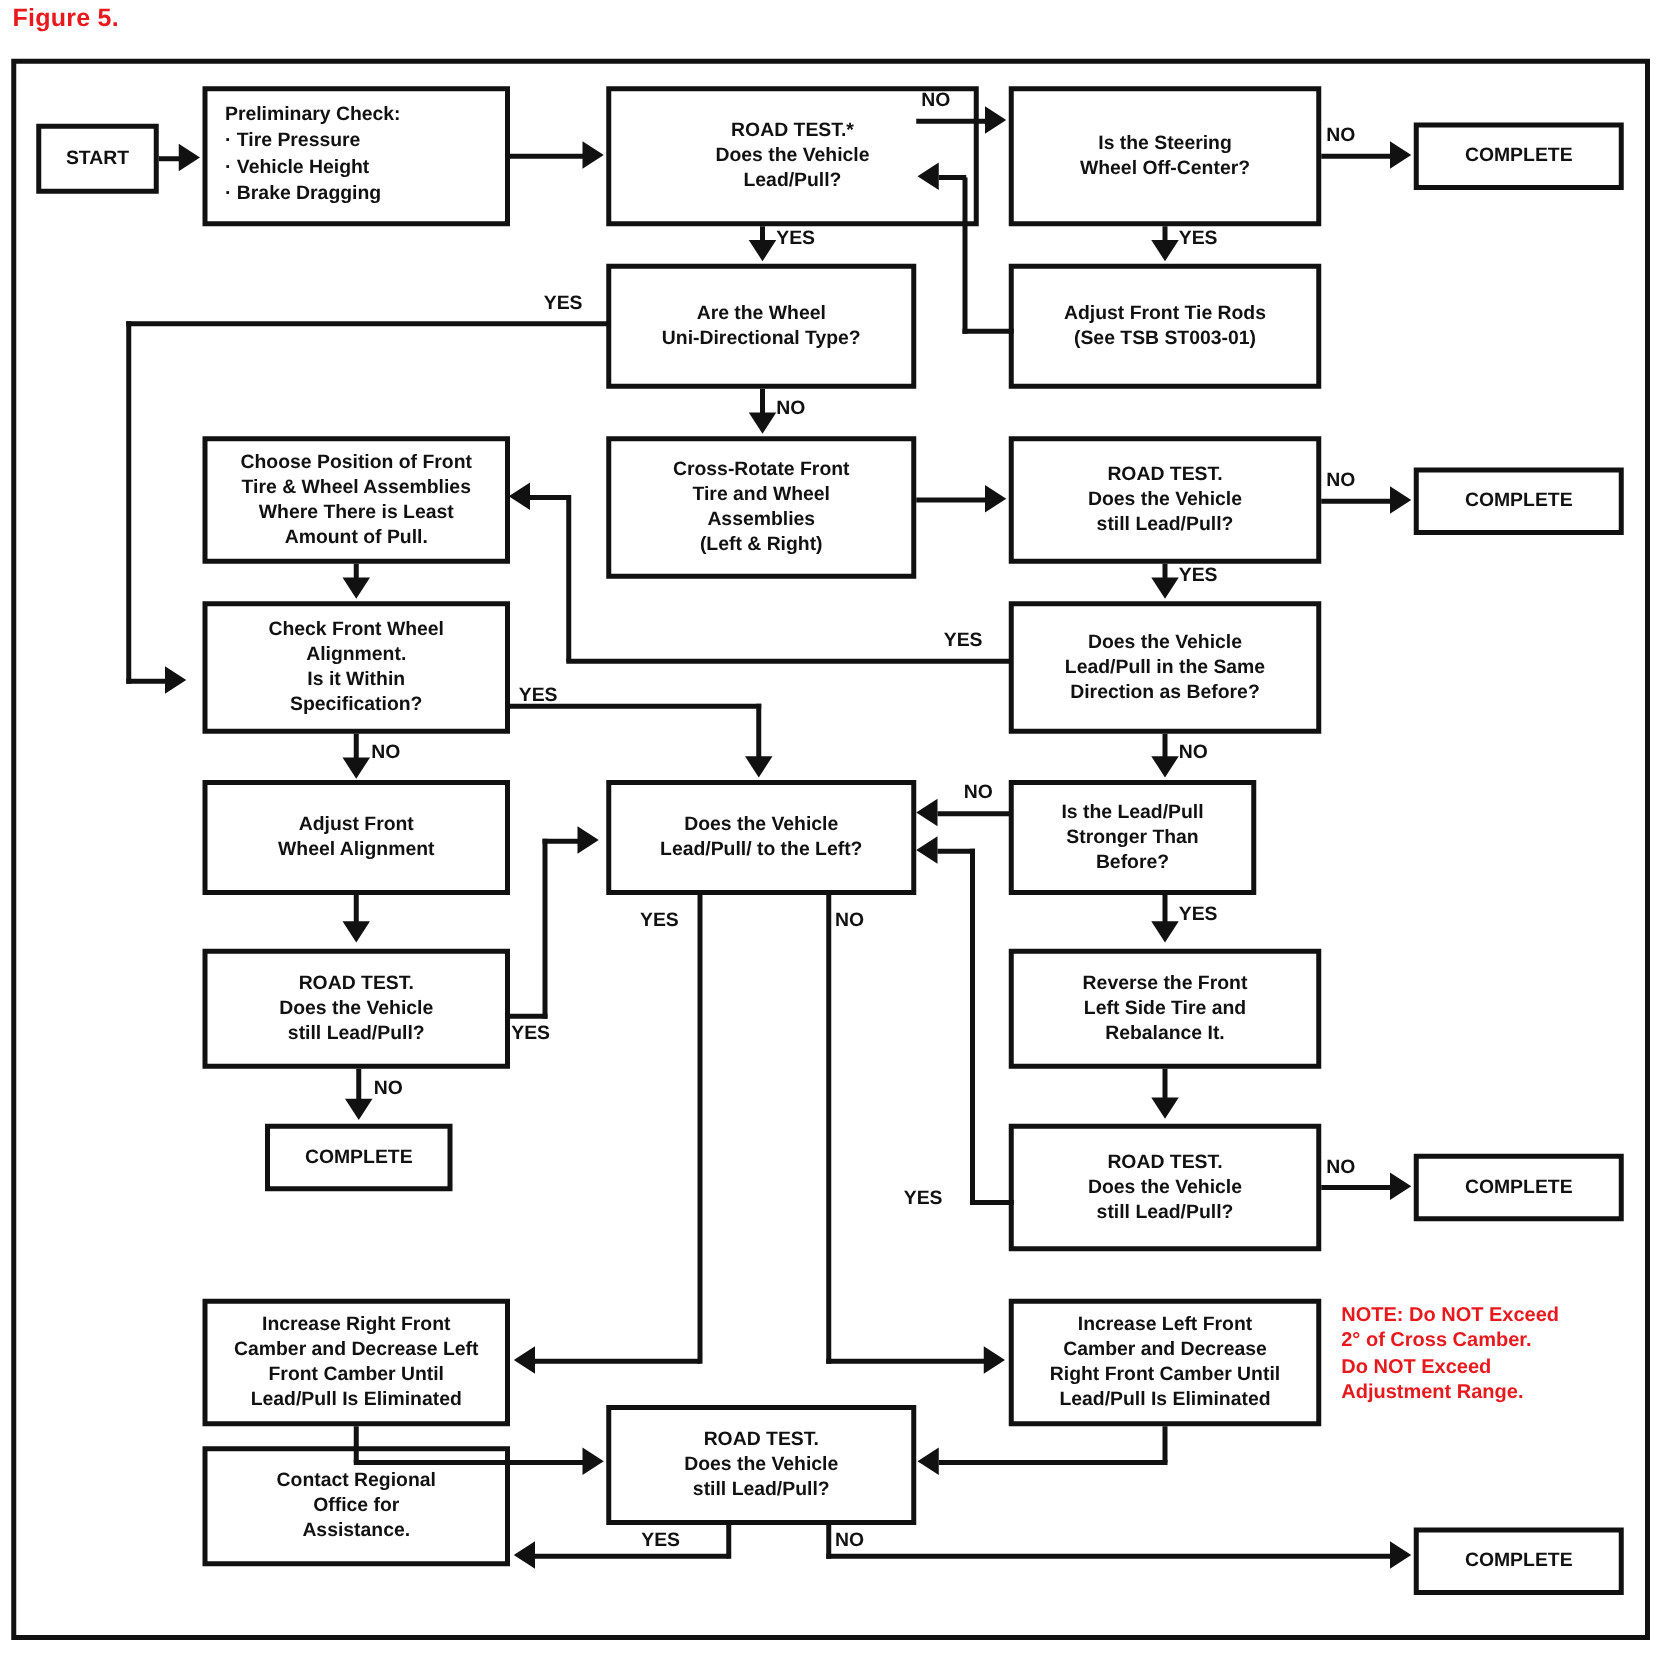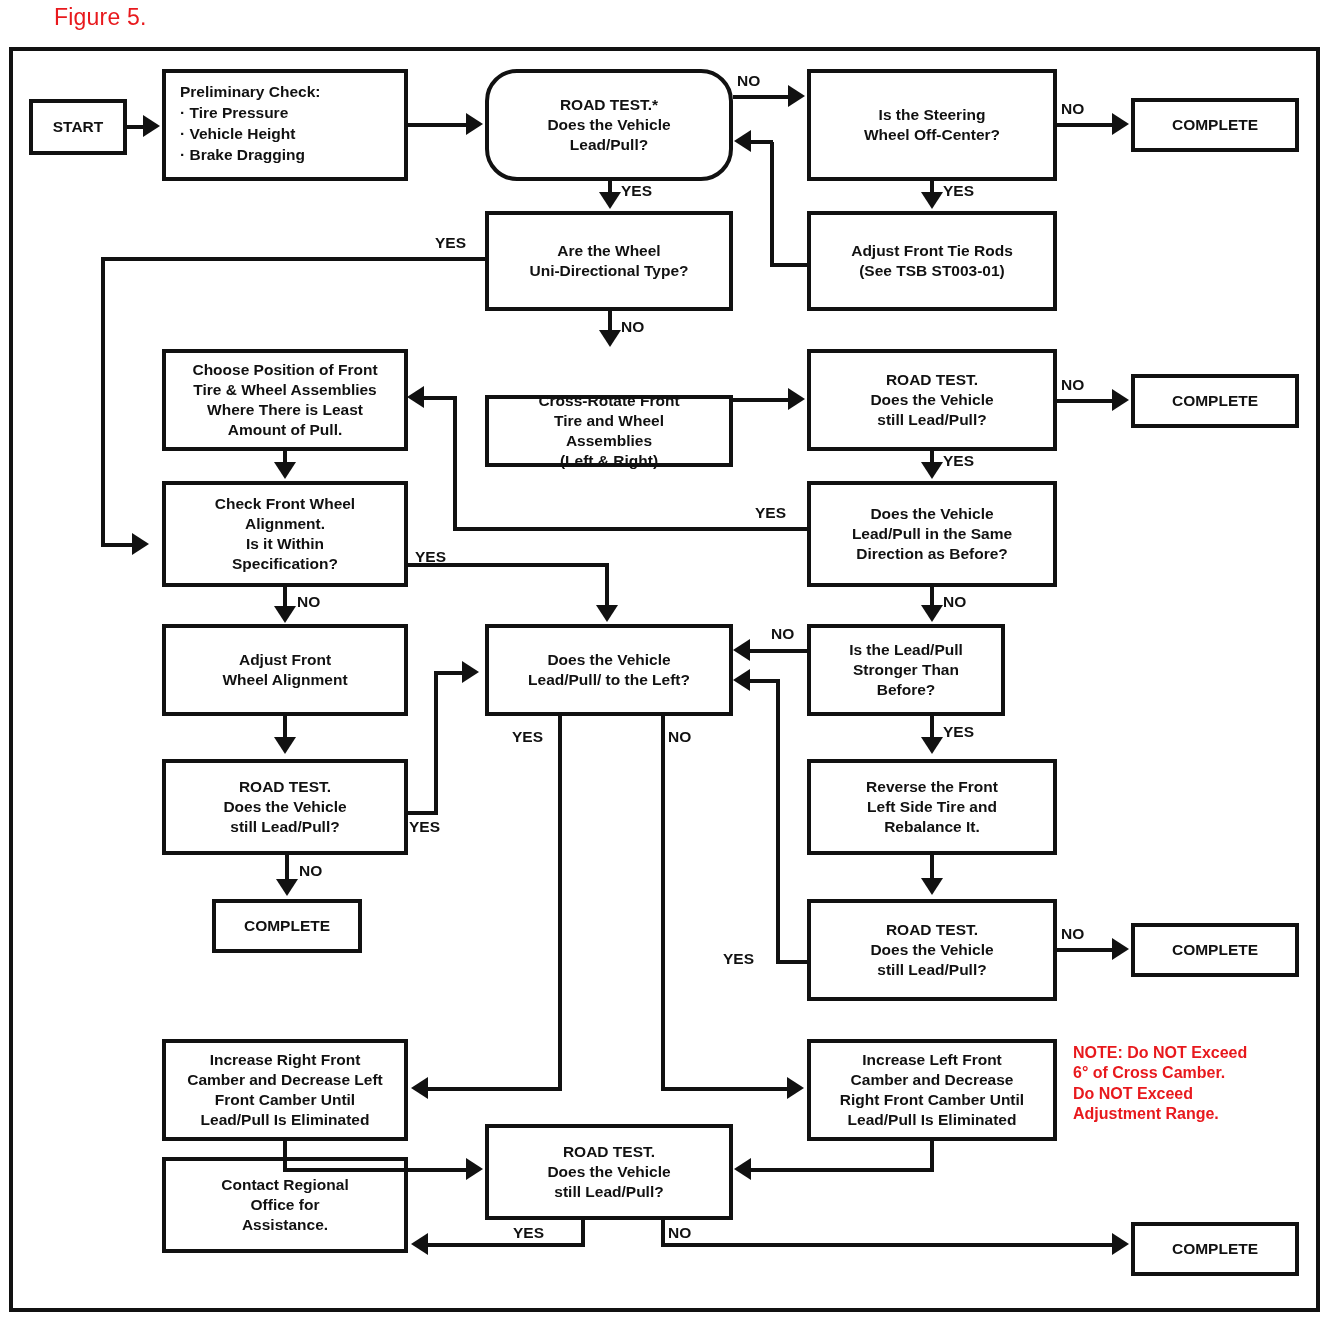--- a/index.html
+++ b/index.html
@@ -8,9 +8,8 @@
 
   #fig-title{
     position:absolute;left:10px;top:4px;
-    font-size:23px;font-weight:normal;color:#e8191d;
+    font-size:20px;font-weight:bold;color:#e8191d;
     letter-spacing:0.2px;
-    margin-left:44px;
   }
 
   #frame{

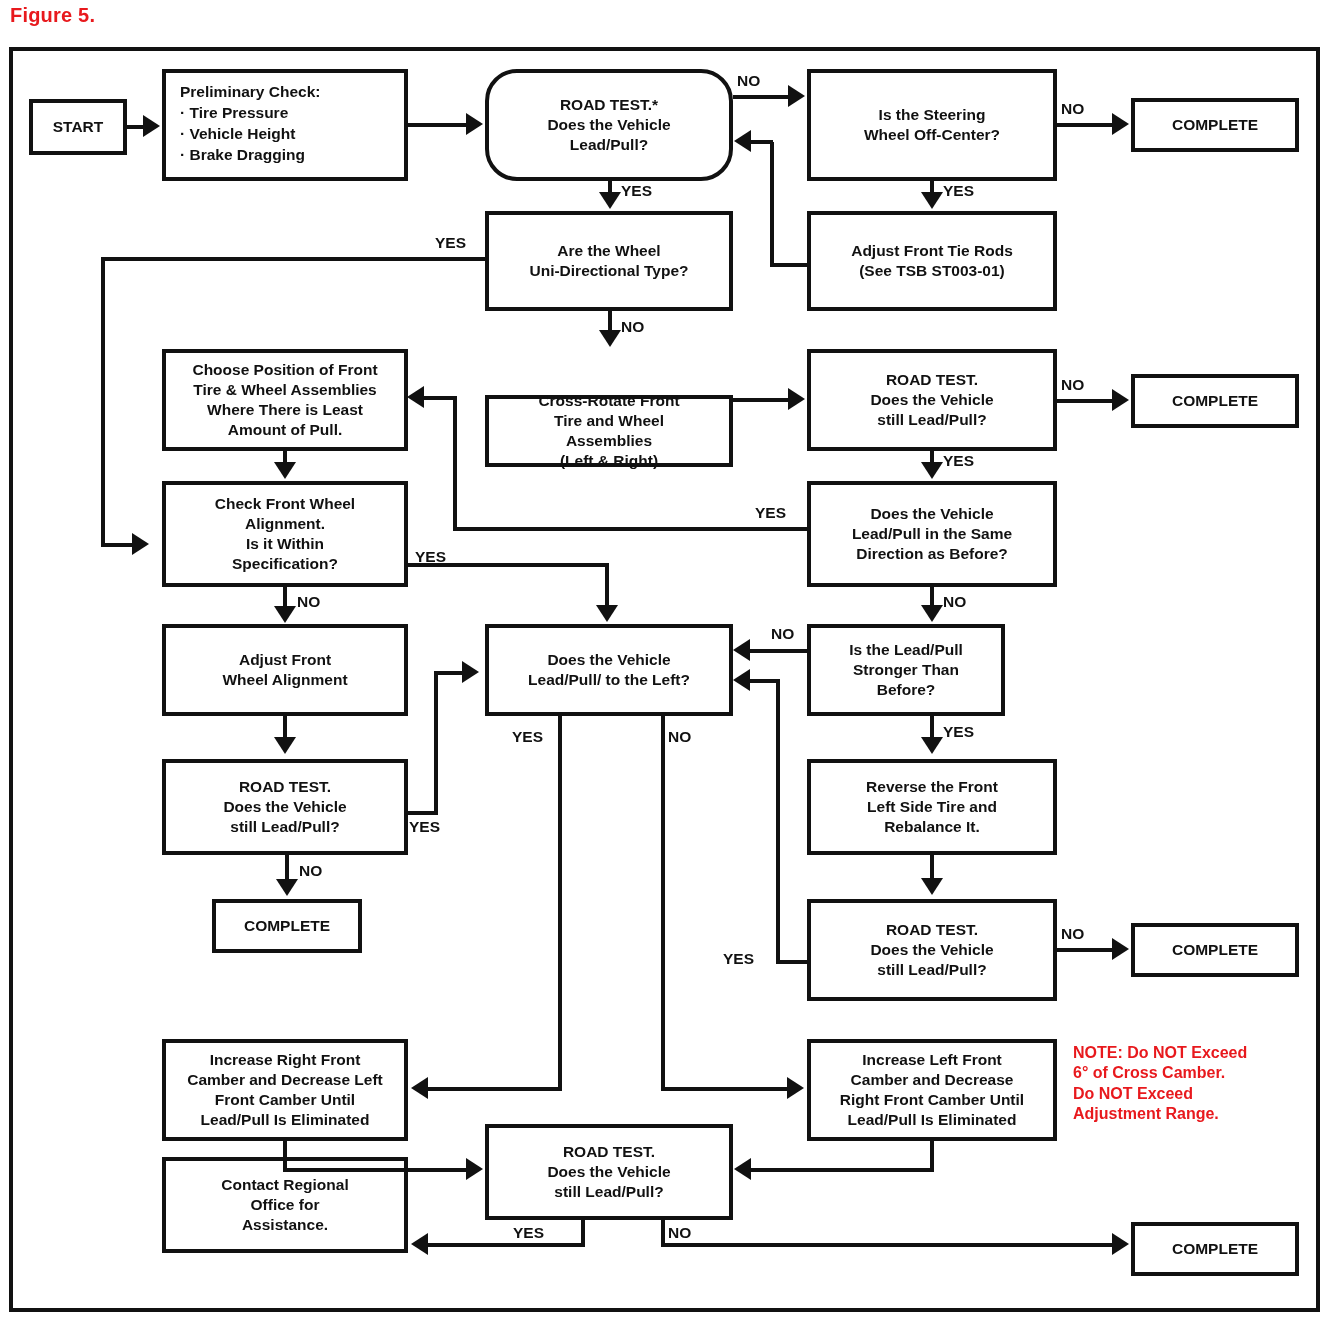--- a/index.html
+++ b/index.html
@@ -70,7 +70,7 @@
 ·  Brake Dragging</span>
     </div>
 
-    <div class="box" style="left:472px;top:18px;width:248px;height:112px;border-radius:32px;">
+    <div class="box" style="left:472px;top:18px;width:298px;height:112px;">
       <span class="txt">ROAD TEST.*
 Does the Vehicle
 Lead/Pull?</span>

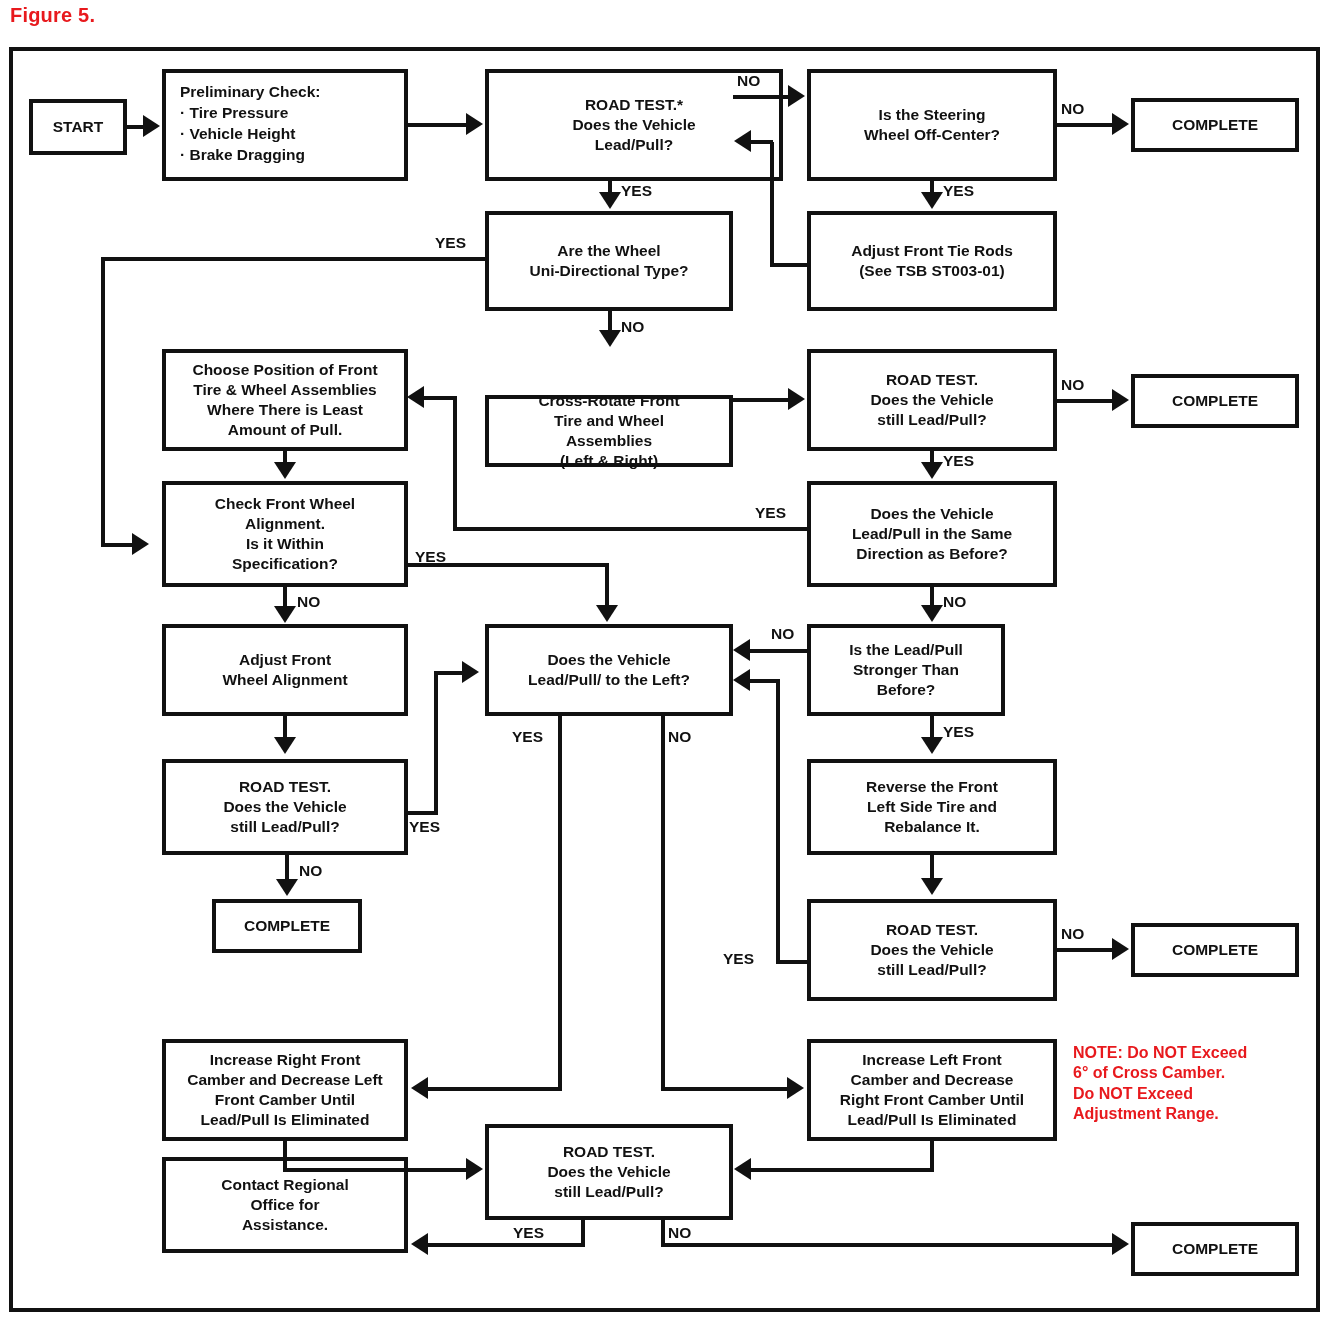--- a/index.html
+++ b/index.html
@@ -102,7 +102,7 @@
 Amount of Pull.</span>
     </div>
 
-    <div class="box" style="left:472px;top:298px;width:248px;height:72px;margin-top:46px;">
+    <div class="box" style="left:472px;top:298px;width:248px;height:114px;">
       <span class="txt">Cross-Rotate Front
 Tire and Wheel
 Assemblies

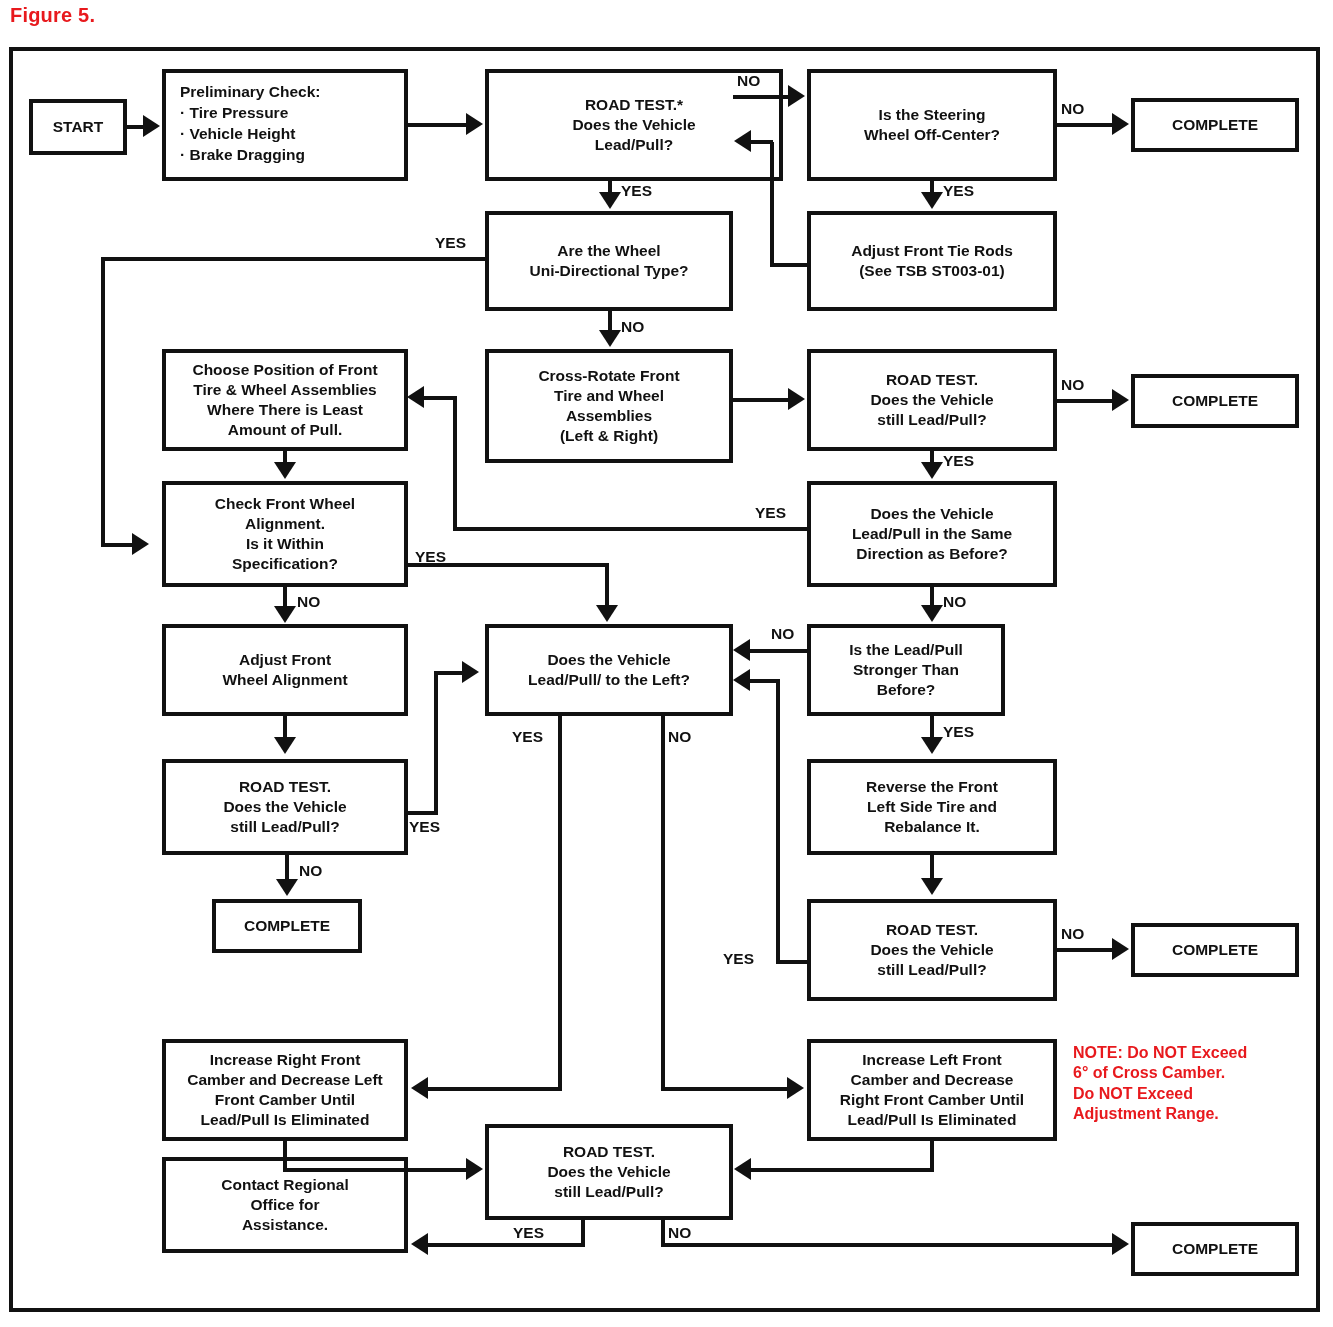--- a/index.html
+++ b/index.html
@@ -205,7 +205,7 @@
     </div>
 
     <div id="note" style="left:1060px;top:992px;width:250px;">NOTE: Do NOT Exceed
-6° of Cross Camber.
+2° of Cross Camber.
 Do NOT Exceed
 Adjustment Range.</div>
 

